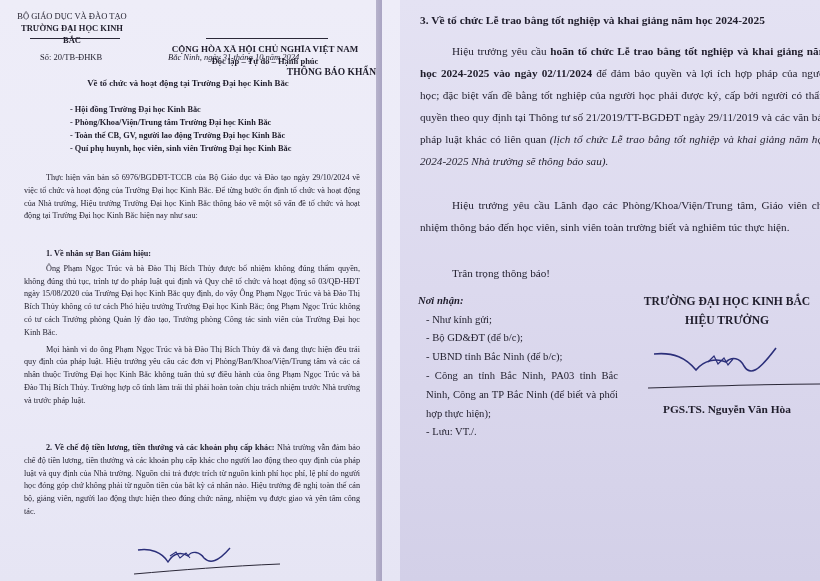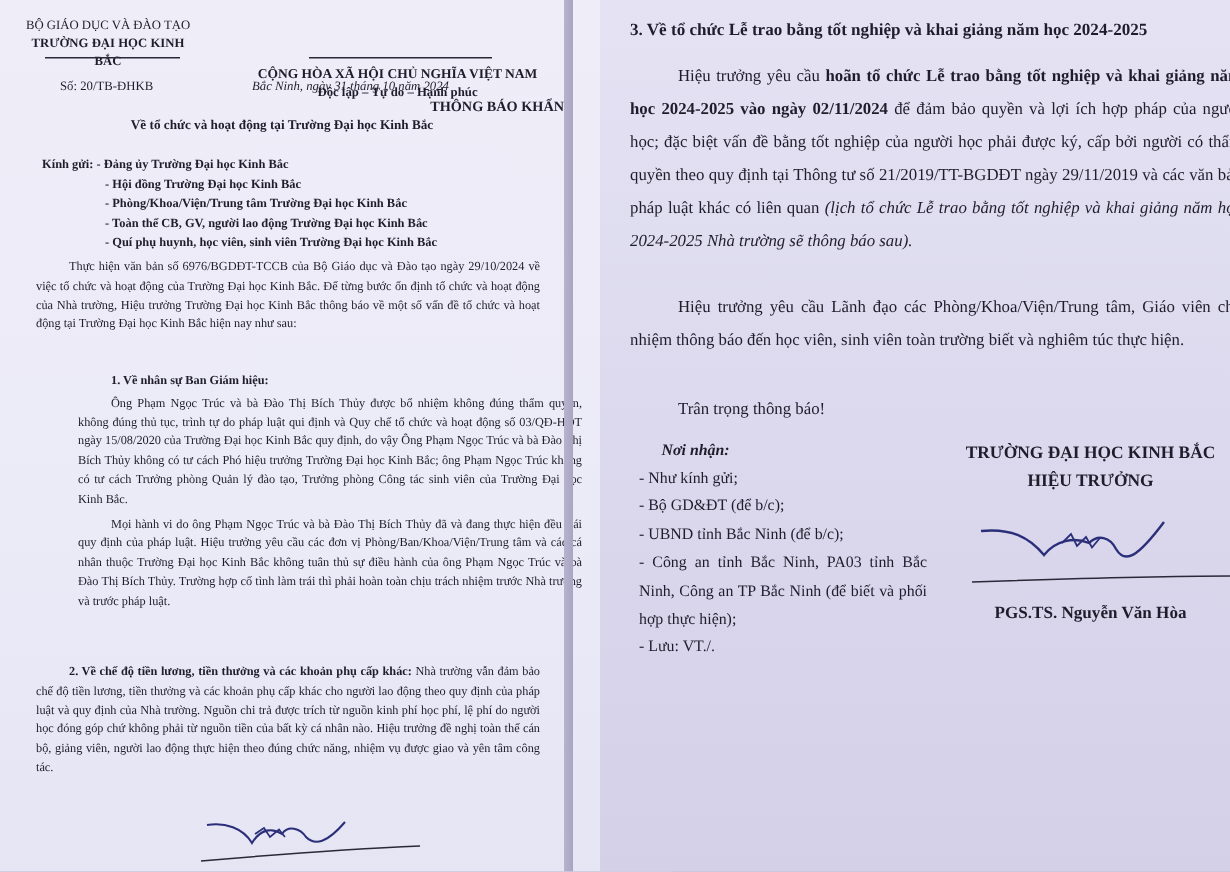--- a/index.html
+++ b/index.html
@@ -58,7 +58,6 @@
   <div class="abs subtitle">Về tổ chức và hoạt động tại Trường Đại học Kinh Bắc</div>
 
   <div class="abs kg">
-    <div><span>Kính gửi:</span> <span>- Đảng ủy Trường Đại học Kinh Bắc</span></div>
     <div class="indent">- Hội đồng Trường Đại học Kinh Bắc</div>
     <div class="indent">- Phòng/Khoa/Viện/Trung tâm Trường Đại học Kinh Bắc</div>
     <div class="indent">- Toàn thể CB, GV, người lao động Trường Đại học Kinh Bắc</div>

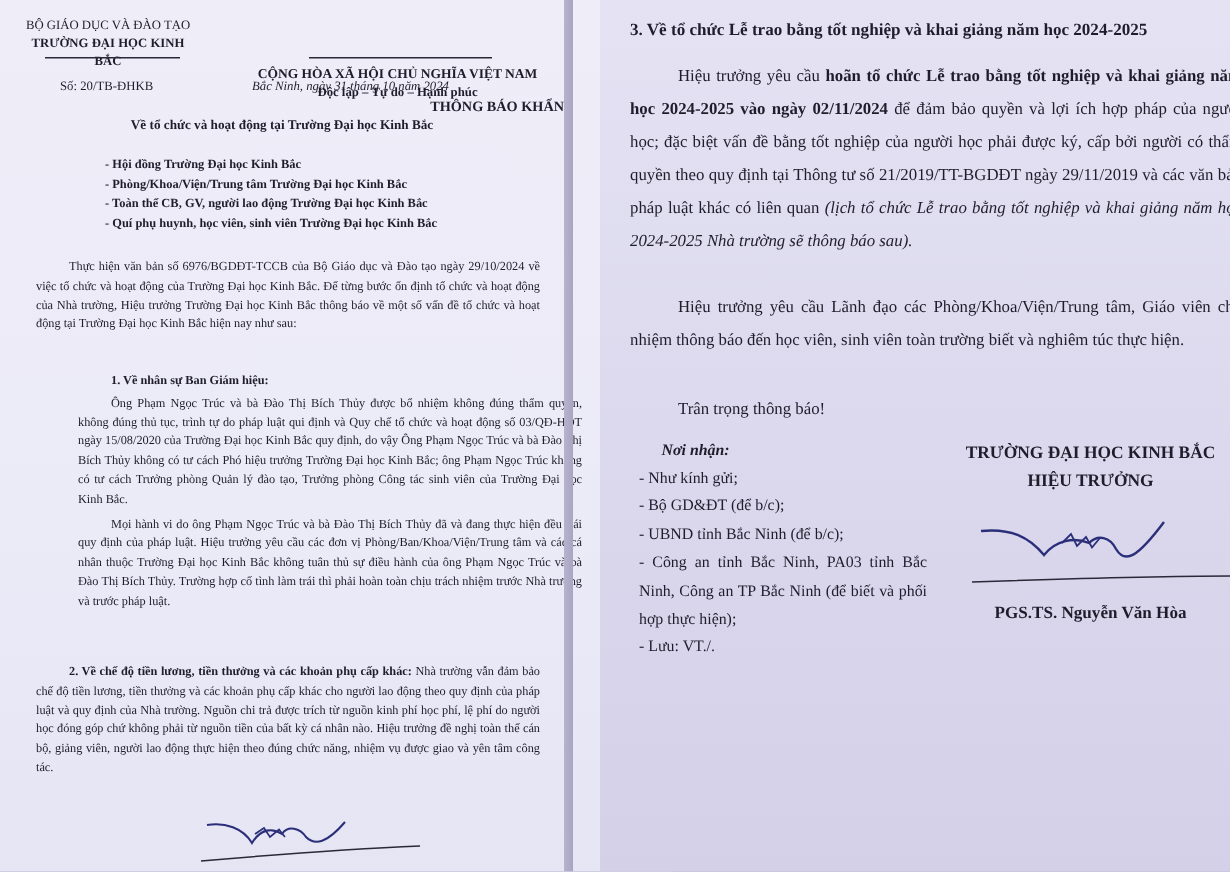--- a/index.html
+++ b/index.html
@@ -68,7 +68,7 @@
     <p>Thực hiện văn bản số 6976/BGDĐT-TCCB của Bộ Giáo dục và Đào tạo ngày 29/10/2024 về việc tổ chức và hoạt động của Trường Đại học Kinh Bắc. Để từng bước ổn định tổ chức và hoạt động của Nhà trường, Hiệu trưởng Trường Đại học Kinh Bắc thông báo về một số vấn đề tổ chức và hoạt động tại Trường Đại học Kinh Bắc hiện nay như sau:</p>
   </div>
 
-  <div class="abs para" style="top:248px;margin-left:28px;">
+  <div class="abs para" style="top:248px;">
     <p class="heading" style="margin-bottom:2px;">1. Về nhân sự Ban Giám hiệu:</p>
     <p style="margin-bottom:4px;">Ông Phạm Ngọc Trúc và bà Đào Thị Bích Thủy được bổ nhiệm không đúng thẩm quyền, không đúng thủ tục, trình tự do pháp luật qui định và Quy chế tổ chức và hoạt động số 03/QĐ-HĐT ngày 15/08/2020 của Trường Đại học Kinh Bắc quy định, do vậy Ông Phạm Ngọc Trúc và bà Đào Thị Bích Thủy không có tư cách Phó hiệu trưởng Trường Đại học Kinh Bắc; ông Phạm Ngọc Trúc không có tư cách Trưởng phòng Quản lý đào tạo, Trưởng phòng Công tác sinh viên của Trường Đại học Kinh Bắc.</p>
     <p>Mọi hành vi do ông Phạm Ngọc Trúc và bà Đào Thị Bích Thủy đã và đang thực hiện đều trái quy định của pháp luật. Hiệu trưởng yêu cầu các đơn vị Phòng/Ban/Khoa/Viện/Trung tâm và các cá nhân thuộc Trường Đại học Kinh Bắc không tuân thủ sự điều hành của ông Phạm Ngọc Trúc và bà Đào Thị Bích Thủy. Trường hợp cố tình làm trái thì phải hoàn toàn chịu trách nhiệm trước Nhà trường và trước pháp luật.</p>

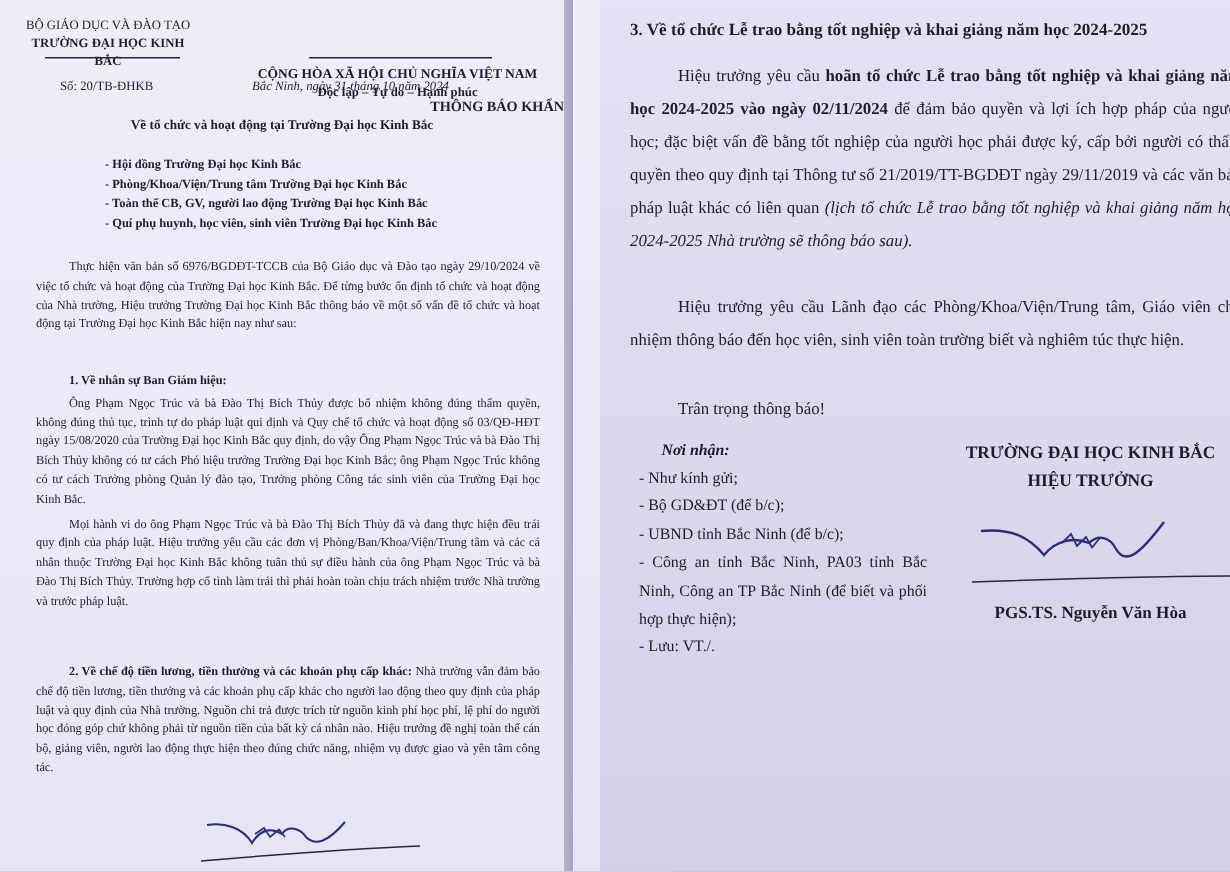--- a/index.html
+++ b/index.html
@@ -29,7 +29,7 @@
   .r-para{left:20px;width:408px;font-size:11.2px;line-height:22px;text-align:justify;}
   .r-para p{margin:0;text-indent:32px;}
   .r-recip{left:18px;top:292px;font-size:10.6px;line-height:18.5px;width:200px;}
-  .r-recip .lbl{font-weight:bold;font-style:italic;margin-left:23px;}
+  .r-recip .lbl{font-weight:bold;font-style:italic;}
   .r-recip .it{padding-left:8px;}
   .r-sign{left:222px;top:292px;width:210px;text-align:center;font-weight:bold;font-size:11.6px;line-height:19px;}
   .r-name{left:222px;top:403px;width:210px;text-align:center;font-weight:bold;font-size:11.4px;}

